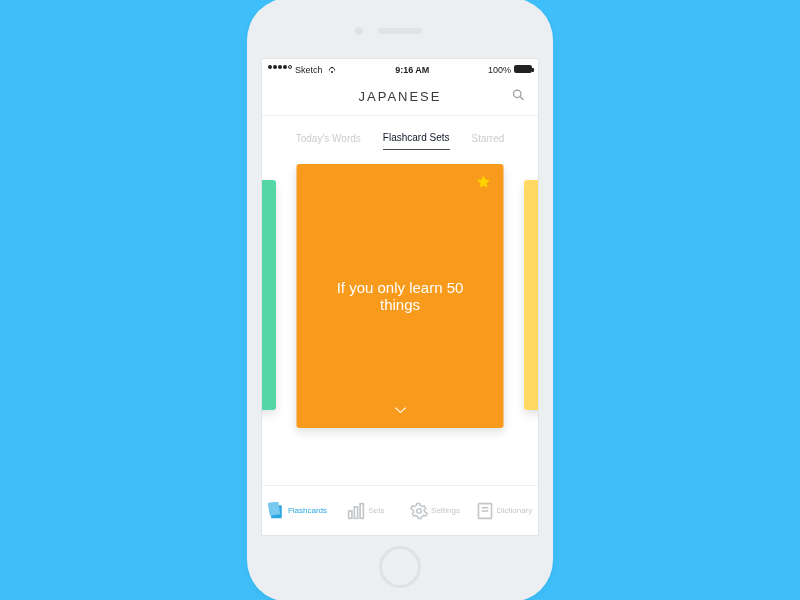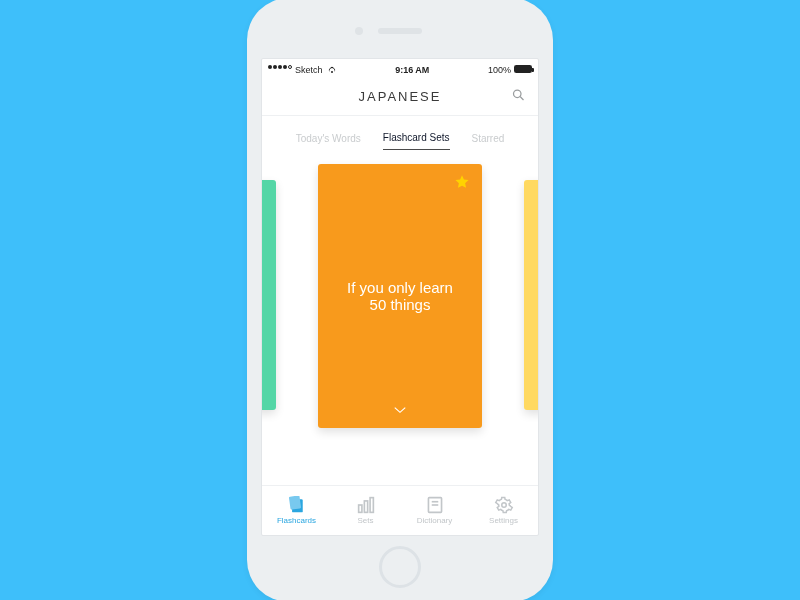--- a/index.html
+++ b/index.html
@@ -52,7 +52,7 @@
   .card.right{right:-18px;top:30px;width:32px;height:230px;background:#ffd961;}
   .card.center{
     left:50%;top:14px;transform:translateX(-50%);
-    width:164px;height:264px;background:#f89a1c;color:#fff;
+    width:207px;height:264px;background:#f89a1c;color:#fff;
     display:flex;align-items:center;justify-content:flex-start;text-align:center;
     font-size:15px;font-weight:300;padding:16px 20px;
   }

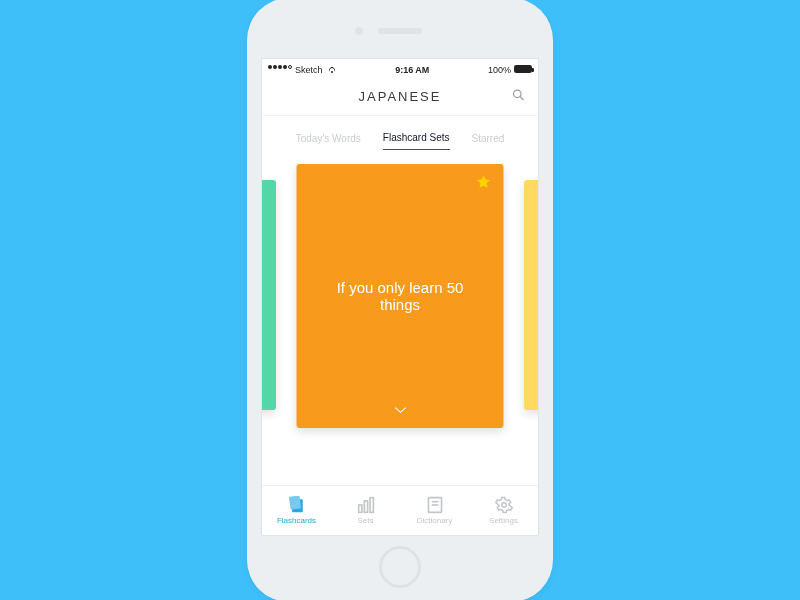--- a/index.html
+++ b/index.html
@@ -61,7 +61,7 @@
 
   
   .tabbar{height:50px;border-top:1px solid #eef0f2;display:flex;}
-  .tabbtn{flex:1;display:flex;flex-direction:column;align-items:center;justify-content:center;gap:2px;color:#c2c6c9;font-size:8px;cursor:pointer;}
+  .tabbtn{flex:1;display:flex;flex-direction:row;align-items:center;justify-content:center;gap:2px;color:#c2c6c9;font-size:8px;cursor:pointer;}
   .tabbtn.active{color:#2aa6e0;}
   .tabbtn svg{display:block;}
 </style>

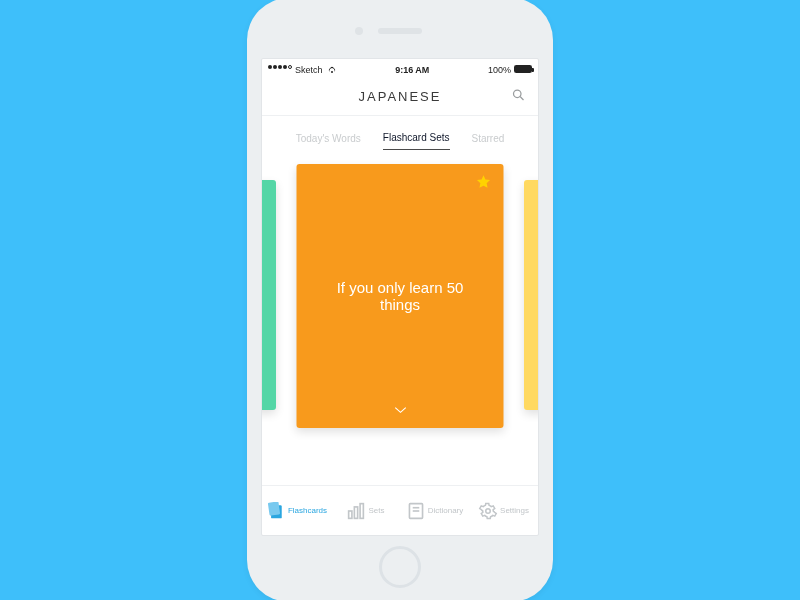--- a/index.html
+++ b/index.html
@@ -151,6 +151,15 @@
       </div>
       <div class="tabbtn">
         <span>
+          <svg width="20" height="18" viewBox="0 0 24 24" fill="none" stroke="#c2c6c9" stroke-width="2">
+            <circle cx="12" cy="12" r="3"></circle>
+            <path d="M19 12a7 7 0 0 0-.2-1.7l2.2-1.7-2-3.4-2.6 1a7 7 0 0 0-2.9-1.7L13 2h-4l-.5 2.5a7 7 0 0 0-2.9 1.7l-2.6-1-2 3.4 2.2 1.7A7 7 0 0 0 5 12a7 7 0 0 0 .2 1.7L3 15.4l2 3.4 2.6-1a7 7 0 0 0 2.9 1.7L11 22h4l.5-2.5a7 7 0 0 0 2.9-1.7l2.6 1 2-3.4-2.2-1.7A7 7 0 0 0 19 12z"></path>
+          </svg>
+        </span>
+        <span>Settings</span>
+      </div>
+      <div class="tabbtn">
+        <span>
           <svg width="20" height="18" viewBox="0 0 24 22" fill="none" stroke="#c2c6c9" stroke-width="2">
             <rect x="4" y="2" width="16" height="18" rx="1"></rect>
               <line x1="8" y1="7" x2="16" y2="7"></line>
@@ -159,15 +168,6 @@
         </span>
         <span>Dictionary</span>
       </div>
-      <div class="tabbtn">
-        <span>
-          <svg width="20" height="18" viewBox="0 0 24 24" fill="none" stroke="#c2c6c9" stroke-width="2">
-            <circle cx="12" cy="12" r="3"></circle>
-            <path d="M19 12a7 7 0 0 0-.2-1.7l2.2-1.7-2-3.4-2.6 1a7 7 0 0 0-2.9-1.7L13 2h-4l-.5 2.5a7 7 0 0 0-2.9 1.7l-2.6-1-2 3.4 2.2 1.7A7 7 0 0 0 5 12a7 7 0 0 0 .2 1.7L3 15.4l2 3.4 2.6-1a7 7 0 0 0 2.9 1.7L11 22h4l.5-2.5a7 7 0 0 0 2.9-1.7l2.6 1 2-3.4-2.2-1.7A7 7 0 0 0 19 12z"></path>
-          </svg>
-        </span>
-        <span>Settings</span>
-      </div>
     </div>
 
   </div>

